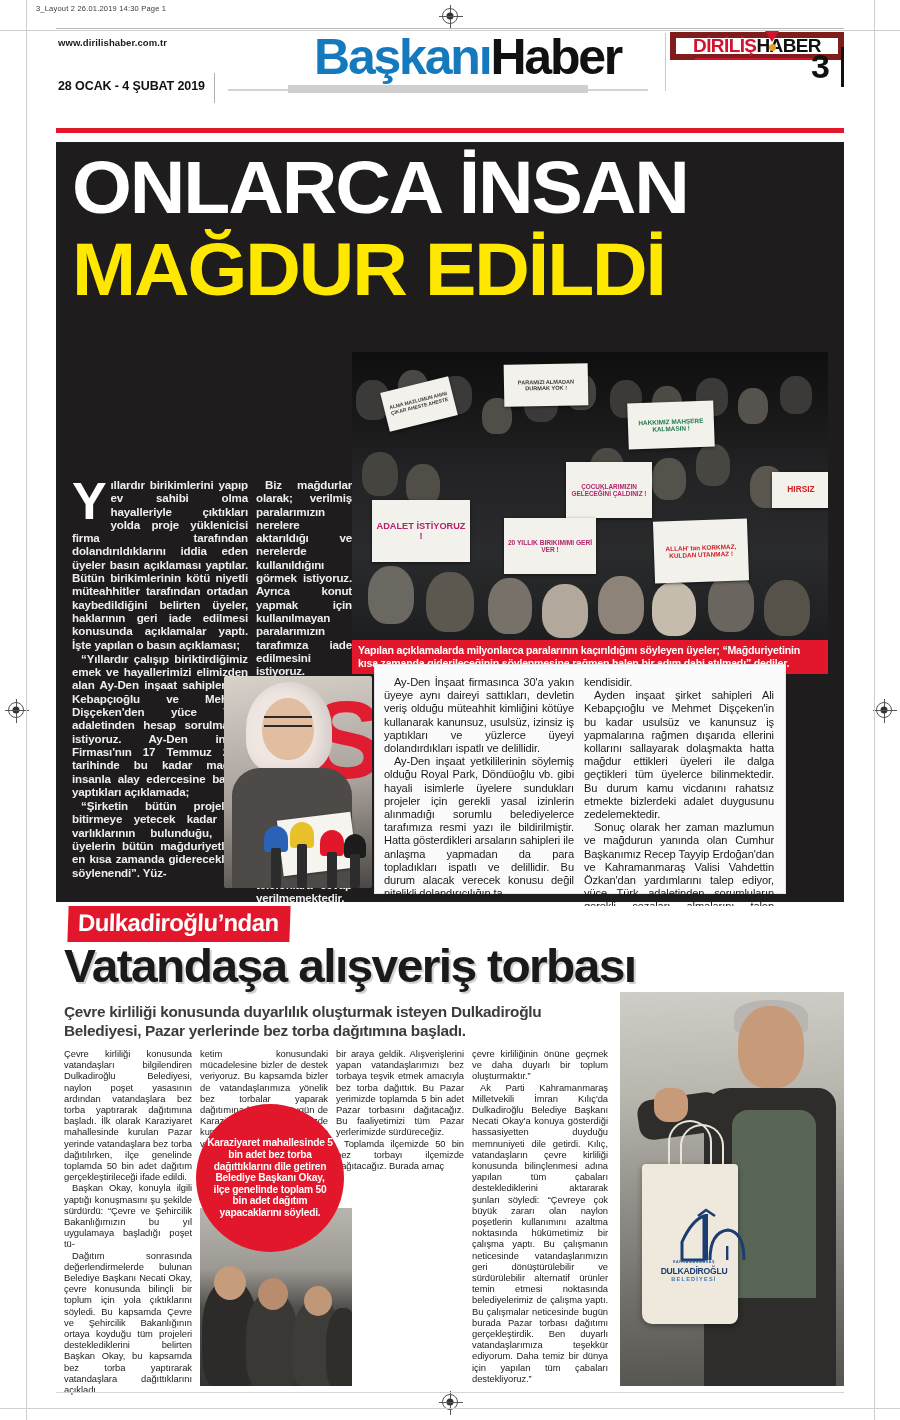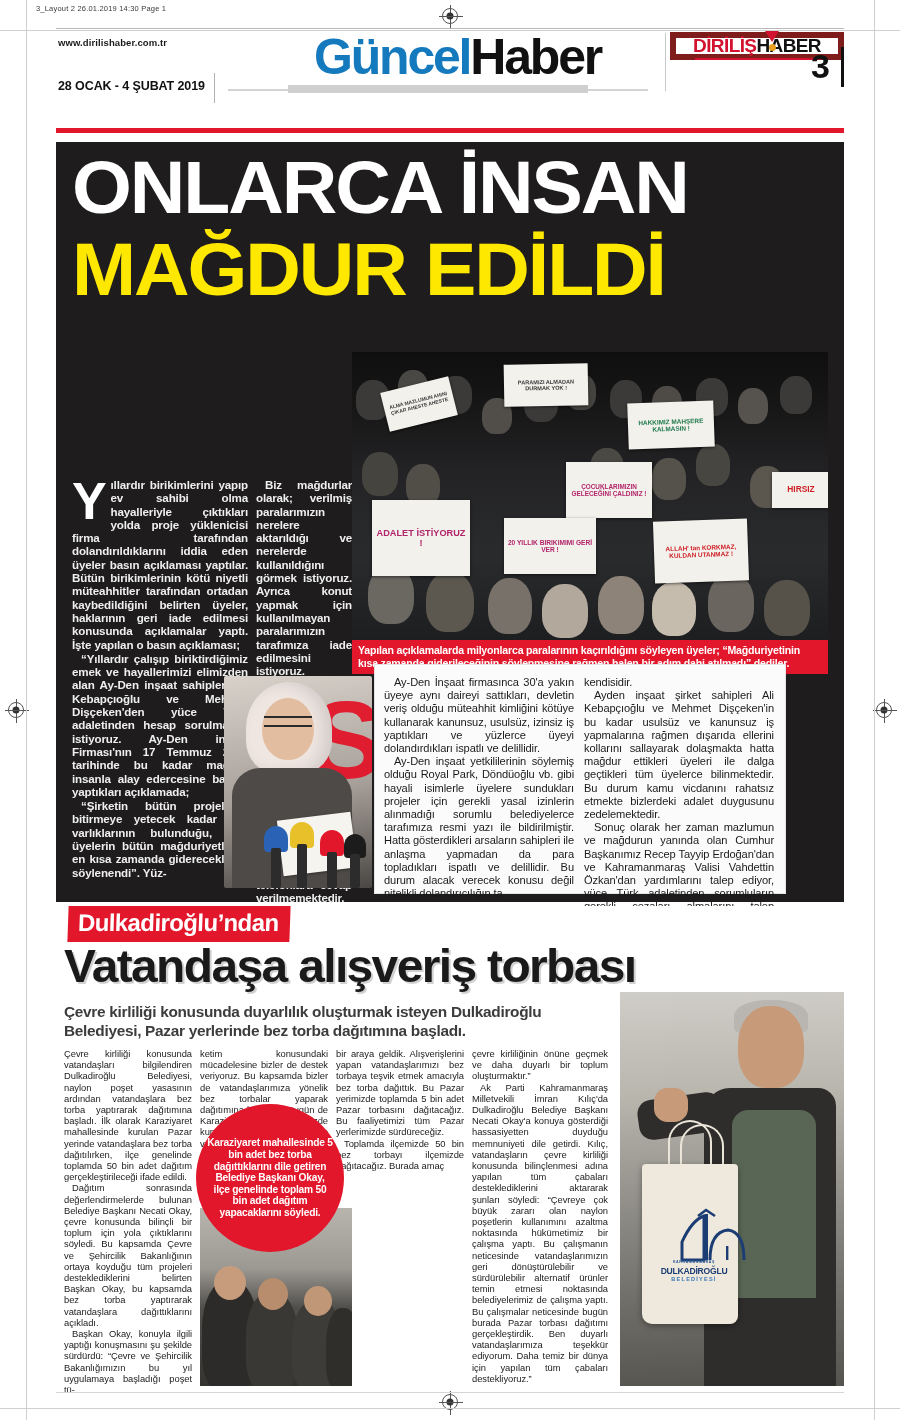--- a/index.html
+++ b/index.html
@@ -373,7 +373,7 @@
     <div class="site-url">www.dirilishaber.com.tr</div>
 
     <div class="logo-wrap">
-      <span class="logo-guncel">Güncel</span><span class="logo-haber">Haber</span>
+      <span class="logo-guncel">Başkanı</span><span class="logo-haber">Haber</span>
     </div>
 
     <div class="brand-divider"></div>

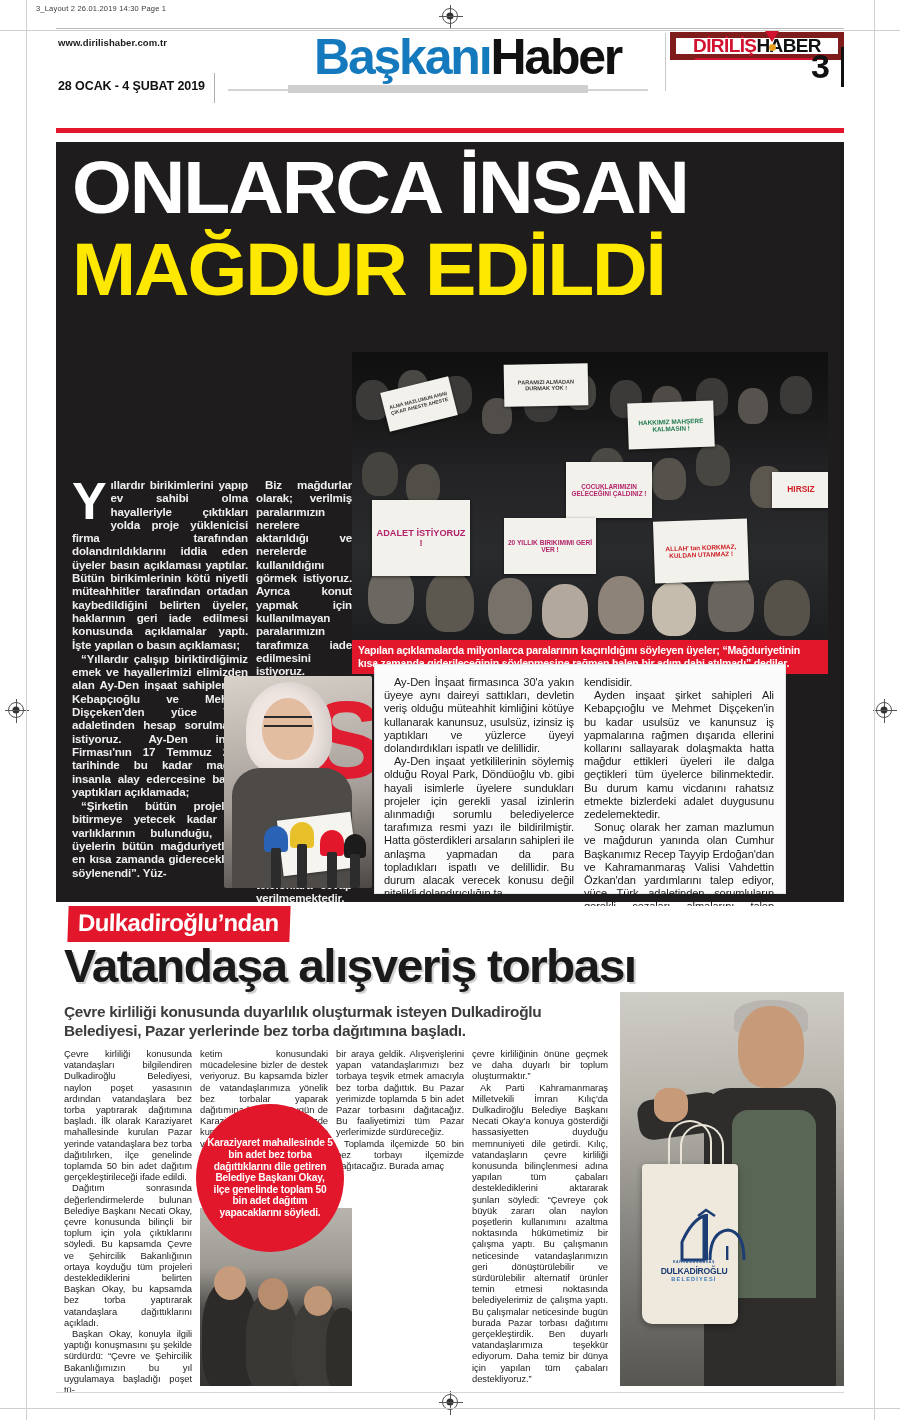--- a/index.html
+++ b/index.html
@@ -452,7 +452,7 @@
       <div class="sign dark" style="left:32px;top:32px;width:70px;height:40px;font-size:5px;padding:3px;transform:rotate(-14deg);">ALMA MAZLUMUN AHINI ÇIKAR AHESTE AHESTE</div>
       <div class="sign green" style="left:276px;top:50px;width:86px;height:46px;font-size:6.4px;padding:3px;transform:rotate(-2deg);">HAKKIMIZ MAHŞERE KALMASIN !</div>
       <div class="sign" style="left:214px;top:110px;width:86px;height:56px;font-size:6.4px;padding:3px;">ÇOCUKLARIMIZIN GELECEĞİNİ ÇALDINIZ !</div>
-      <div class="sign" style="left:20px;top:148px;width:98px;height:76px;font-size:9.2px;padding:4px;">ADALET İSTİYORUZ !</div>
+      <div class="sign" style="left:20px;top:148px;width:98px;height:62px;font-size:9.2px;padding:4px;">ADALET İSTİYORUZ !</div>
       <div class="sign" style="left:152px;top:166px;width:92px;height:56px;font-size:6.6px;padding:3px;">20 YILLIK BIRIKIMIMI GERİ VER !</div>
       <div class="sign red" style="left:302px;top:168px;width:94px;height:62px;font-size:6.4px;padding:3px;transform:rotate(-2deg);">ALLAH' tan KORKMAZ, KULDAN UTANMAZ !</div>
       <div class="sign red" style="left:420px;top:120px;width:58px;height:36px;font-size:8.4px;padding:2px;">HIRSIZ</div>

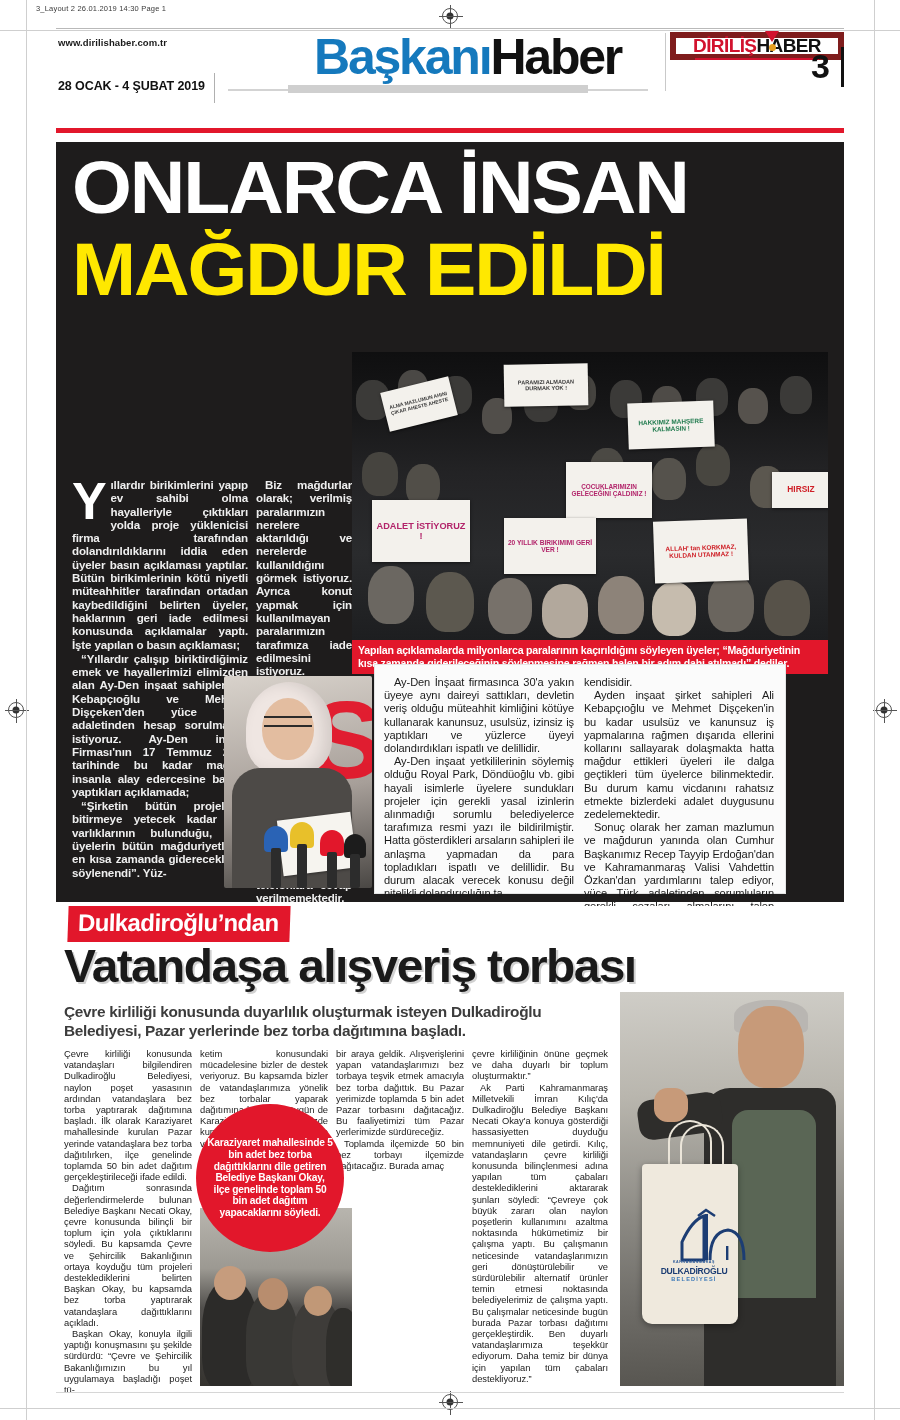--- a/index.html
+++ b/index.html
@@ -499,8 +499,8 @@
 
     <div class="a2col" id="a2c1">
       <p class="noind">Çevre kirliliği konusunda vatandaşları bilgilendiren Dulkadiroğlu Belediyesi, naylon poşet yasasının ardından vatandaşlara bez torba yaptırarak dağıtımına başladı. İlk olarak Karaziyaret mahallesinde kurulan Pazar yerinde vatandaşlara bez torba dağıtılırken, ilçe genelinde toplamda 50 bin adet dağıtım gerçekleştirileceği ifade edildi.</p>
+      <p>Başkan Okay, konuyla ilgili yaptığı konuşmasını şu şekilde sürdürdü: “Çevre ve Şehircilik Bakanlığımızın bu yıl uygulamaya başladığı poşet tü-</p>
       <p>Dağıtım sonrasında değerlendirmelerde bulunan Belediye Başkanı Necati Okay, çevre konusunda bilinçli bir toplum için yola çıktıklarını söyledi. Bu kapsamda Çevre ve Şehircilik Bakanlığının ortaya koyduğu tüm projeleri desteklediklerini belirten Başkan Okay, bu kapsamda bez torba yaptırarak vatandaşlara dağıttıklarını açıkladı.</p>
-      <p>Başkan Okay, konuyla ilgili yaptığı konuşmasını şu şekilde sürdürdü: “Çevre ve Şehircilik Bakanlığımızın bu yıl uygulamaya başladığı poşet tü-</p>
     </div>
 
     <div class="a2col" id="a2c2">

